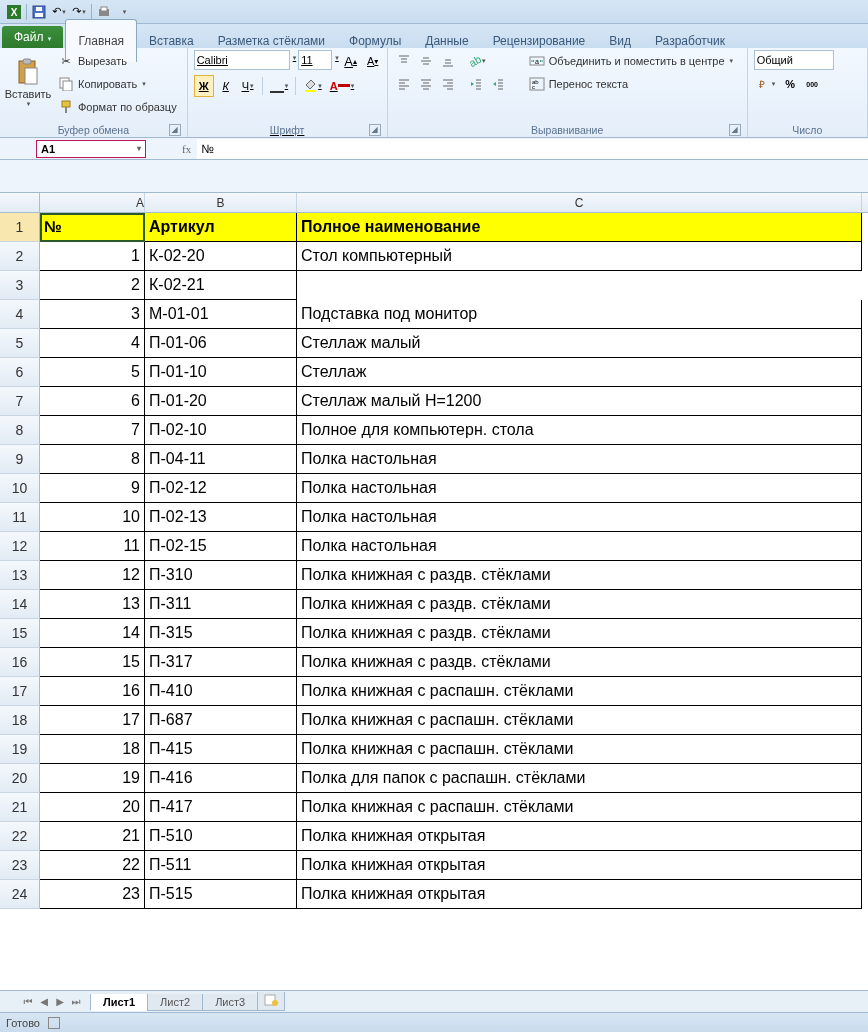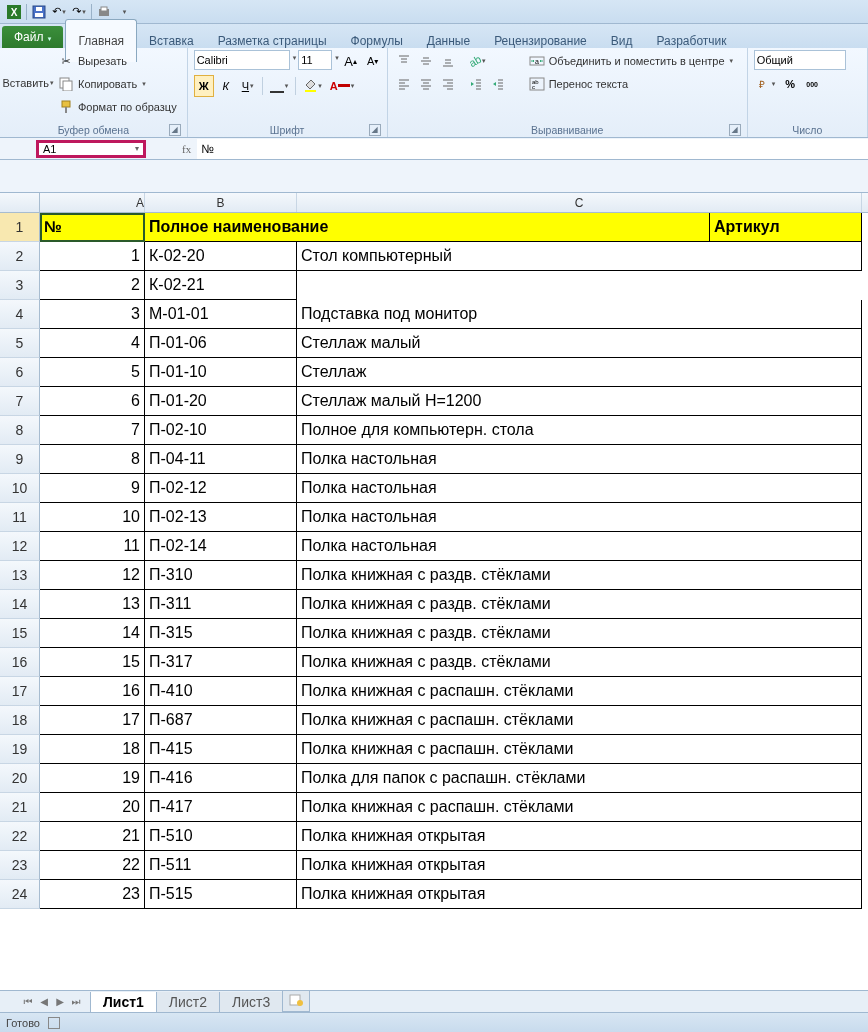--- a/index.html
+++ b/index.html
@@ -100,7 +100,7 @@
 
 <div class="tabs">
   <div class="file-tab"><span>Файл</span> <span class="dd-arrow" style="color:#cfe">▾</span></div>
-  <div id="tabs-host"><span class="tab active">Главная</span><span class="tab">Вставка</span><span class="tab">Разметка страницы</span><span class="tab">Формулы</span><span class="tab">Данные</span><span class="tab">Рецензирование</span><span class="tab">Вид</span><span class="tab">Разработчик</span></div>
+  <div id="tabs-host"><span class="tab active">Главная</span><span class="tab">Вставка</span><span class="tab">Разметка стёклами</span><span class="tab">Формулы</span><span class="tab">Данные</span><span class="tab">Рецензирование</span><span class="tab">Вид</span><span class="tab">Разработчик</span></div>
 </div>
 
 <div class="ribbon">

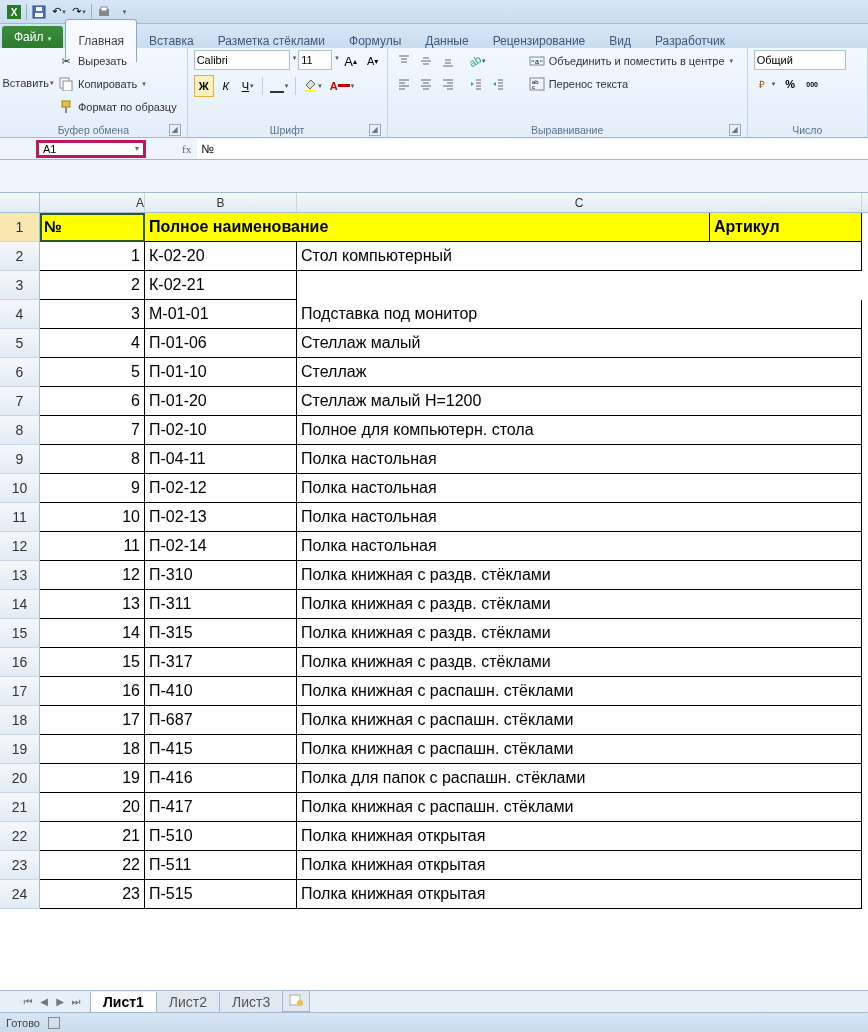--- a/index.html
+++ b/index.html
@@ -144,7 +144,7 @@
     <div class="rgroup-label"><span>Буфер обмена</span><span class="rgroup-launcher">◢</span></div>
   </div>
 
-  <div class="rgroup" style="width:200px;">
+  <div class="rgroup" style="width:200px;text-decoration:underline;">
     <div class="rgroup-body" style="flex-direction:column;gap:3px;">
       <div class="btn-row">
         <input class="combo" style="width: 96px;" value="Calibri">

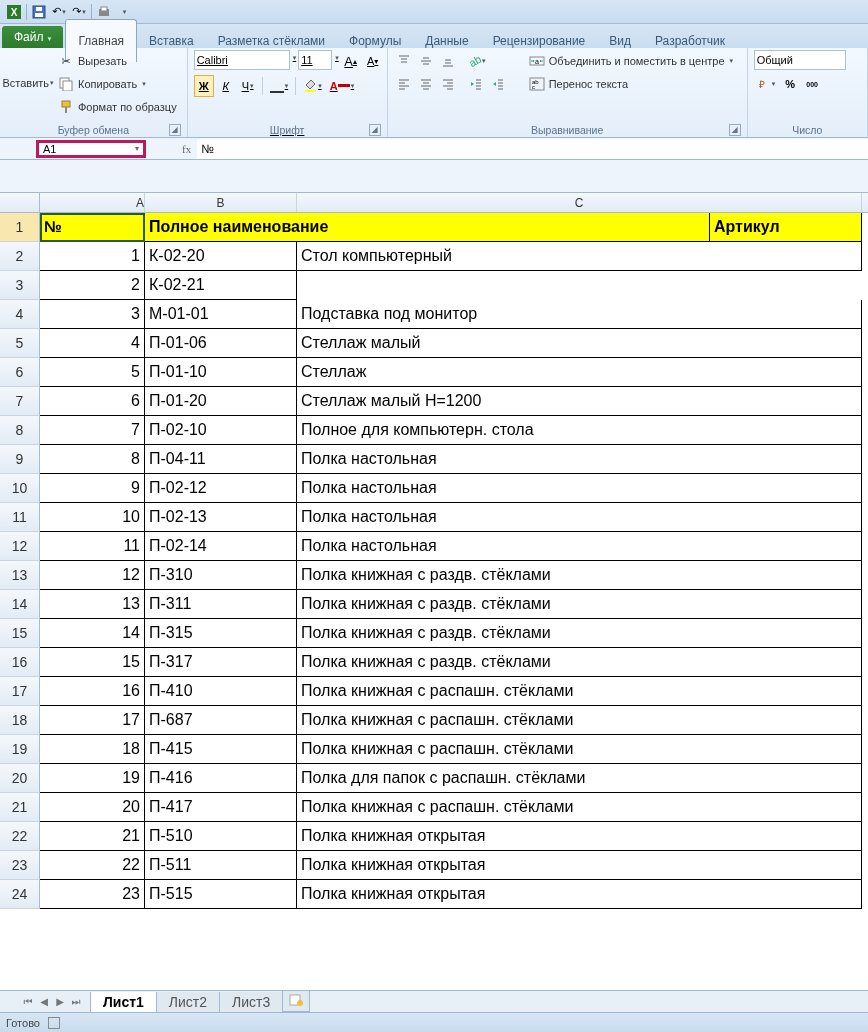--- a/index.html
+++ b/index.html
@@ -304,7 +304,7 @@
 
   <div class="rgroup" style="flex:1;">
     <div class="rgroup-body" style="flex-direction:column;gap:3px;">
-      <input class="combo" style="width: 92px;" value="Общий">
+      <input class="combo" style="width: 80px;" value="Общий">
       <div class="btn-row">
         <div class="tool-btn">
             <svg width="14" height="14">

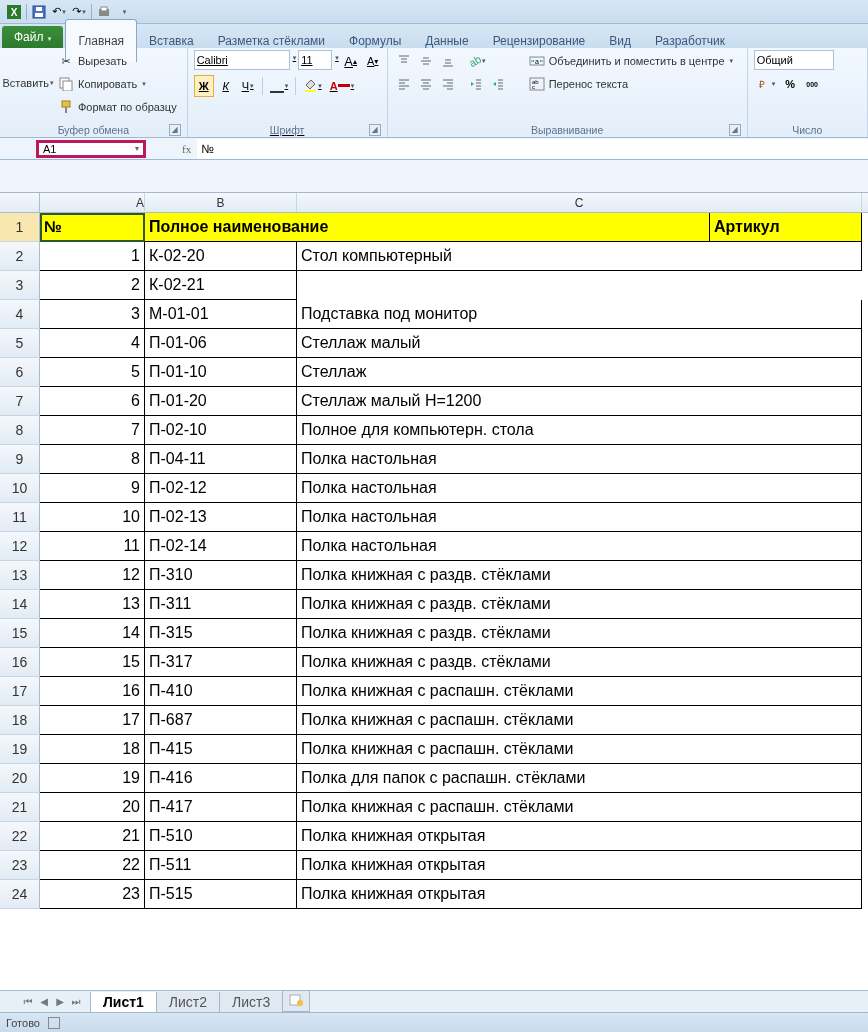--- a/index.html
+++ b/index.html
@@ -22,7 +22,7 @@
   .rgroup-body { display: flex; align-items: flex-start; gap: 4px; flex: 1; }
   .rgroup-label { text-align: center; font-size: 10.5px; color: #5a7290; padding: 1px 0; position: relative; }
   .rgroup-launcher { position: absolute; right: 0; bottom: 1px; width: 12px; height: 12px; border: 1px solid #9ab; font-size: 8px; line-height: 9px; text-align: center; color: #678; cursor: pointer; }
-  .big-btn { display: flex; flex-direction: row; align-items: center; justify-content: center; width: 44px; height: 66px; cursor: pointer; font-size: 11px; color: #333; }
+  .big-btn { display: flex; flex-direction: column; align-items: center; justify-content: center; width: 44px; height: 66px; cursor: pointer; font-size: 11px; color: #333; }
   .stack { display: flex; flex-direction: column; gap: 1px; }
   .small-btn { display: flex; align-items: center; gap: 4px; height: 22px; padding: 0 4px; cursor: pointer; font-size: 11px; color: #333; white-space: nowrap; }
   .icon16 { width: 16px; height: 16px; display: inline-flex; align-items: center; justify-content: center; }

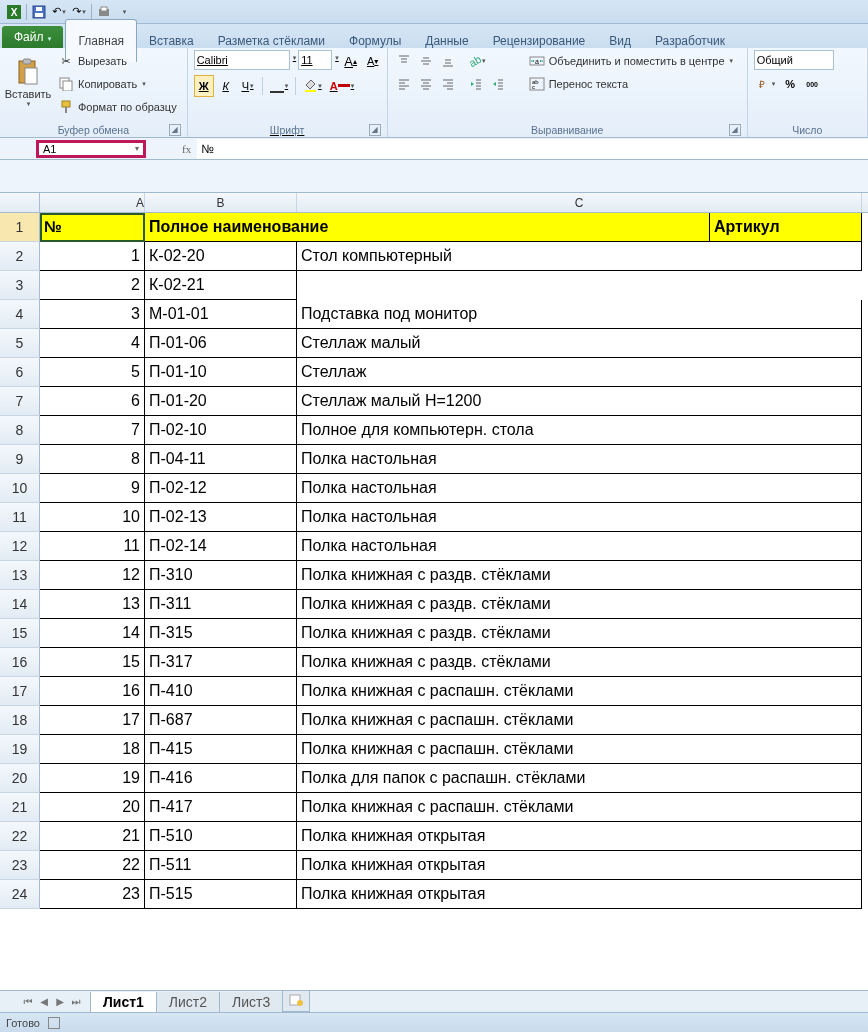--- a/index.html
+++ b/index.html
@@ -34,7 +34,7 @@
   
   
   .formula-row { display: flex; height: 22px; border-bottom: 1px solid #a0b8d0; background: #eef4fb; align-items: center; }
-  .name-box { width: 110px; border: 3px solid #be185d; background: #fff; margin: 0 30px 0 36px; height: 18px; display: flex; align-items: center; padding: 0 4px; font-size: 11px; }
+  .name-box { width: 110px; border: 1px solid #be185d; background: #fff; margin: 0 30px 0 36px; height: 18px; display: flex; align-items: center; padding: 0 4px; font-size: 11px; font-weight: bold; }
   .name-box-dd { margin-left: auto; font-size: 8px; color: #666; }
   .fx { font-family: serif; color: #666; padding: 0 6px; cursor: pointer; }
   .formula-input { flex: 1; border: none; background: #fff; height: 20px; padding: 0 4px; font-size: 12px; }

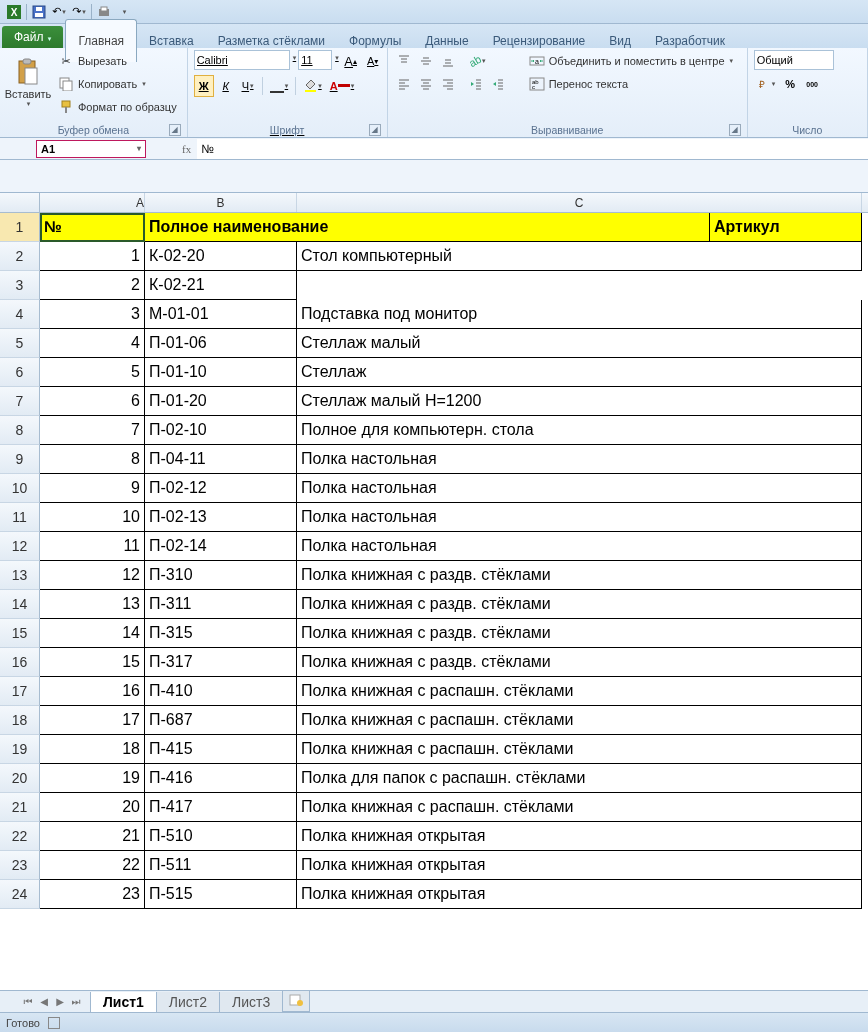--- a/index.html
+++ b/index.html
@@ -345,8 +345,8 @@
       <div class="row hdr-row">
         <div class="rowhdr sel">1</div>
   <div class="cell data col-a selcell" style="text-align:left;">№</div>
+  <div class="cell data col-b">Артикул</div>
   <div class="cell data col-c">Полное наименование</div>
-  <div class="cell data col-b">Артикул</div>
       </div>
       <div class="row">
         <div class="rowhdr">2</div>

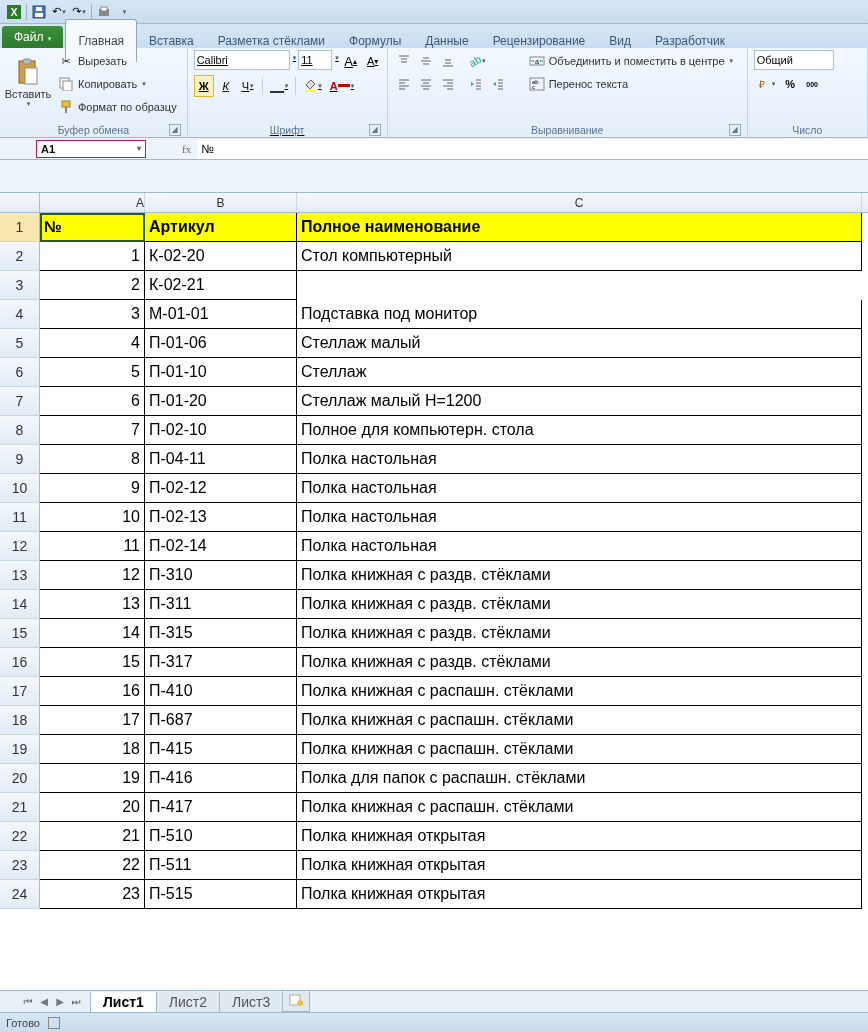--- a/index.html
+++ b/index.html
@@ -410,7 +410,7 @@
       <div class="row">
         <div class="rowhdr">12</div>
     <div class="cell data col-a">11</div>
-    <div class="cell data col-b">П-02-14</div>
+    <div class="cell data col-b">П-02-15</div>
     <div class="cell data col-c">Полка настольная</div>
       </div>
       <div class="row">

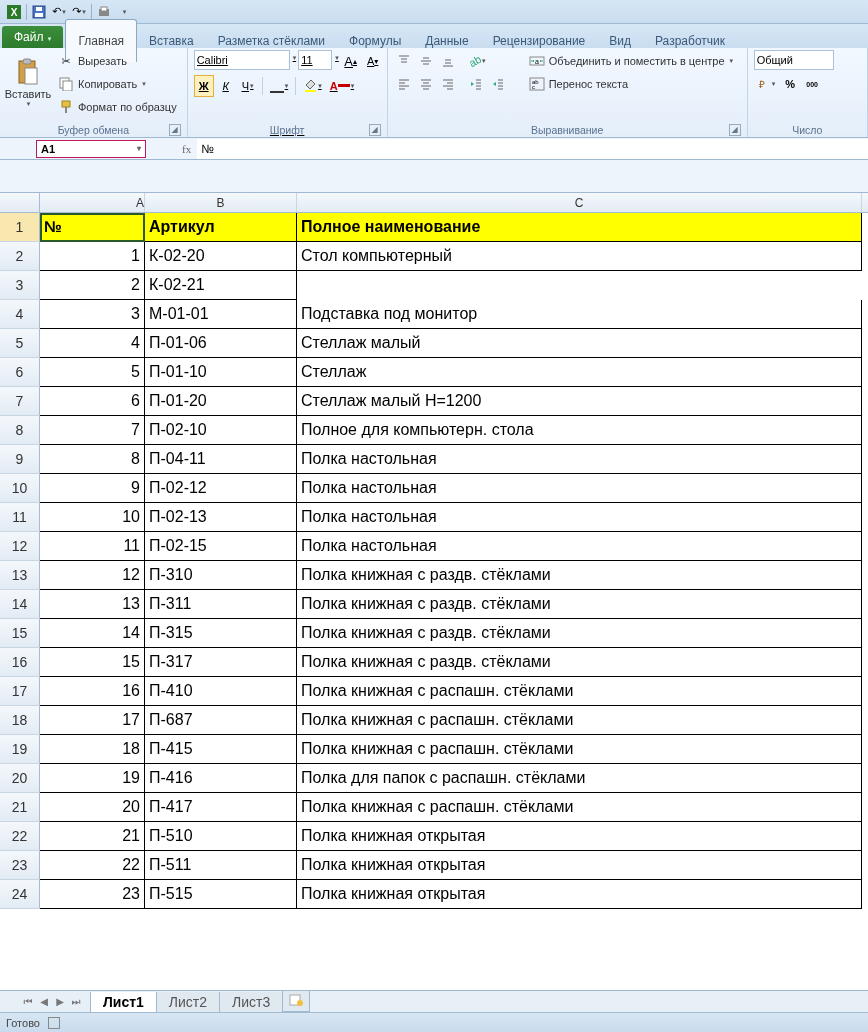--- a/index.html
+++ b/index.html
@@ -60,7 +60,7 @@
   
   .sheetbar { position: absolute; bottom: 20px; left: 0; right: 0; height: 22px; background: #e7eff7; border-top: 1px solid #a0b8d0; display: flex; align-items: center; padding-left: 20px; }
   .sbtn { width: 16px; height: 16px; display: flex; align-items: center; justify-content: center; color: #777; cursor: pointer; font-size: 10px; }
-  .stab { padding: 2px 12px; font-size: 14px; border: 1px solid #a0b8d0; border-top: none; margin-right: -1px; background: #e0e8f0; cursor: pointer; color: #555; }
+  .stab { padding: 2px 12px; font-size: 11px; border: 1px solid #a0b8d0; border-top: none; margin-right: -1px; background: #e0e8f0; cursor: pointer; color: #555; }
   .stab.active { background: #fff; font-weight: bold; color: #000; border-bottom: 1px solid #fff; }
   
   

